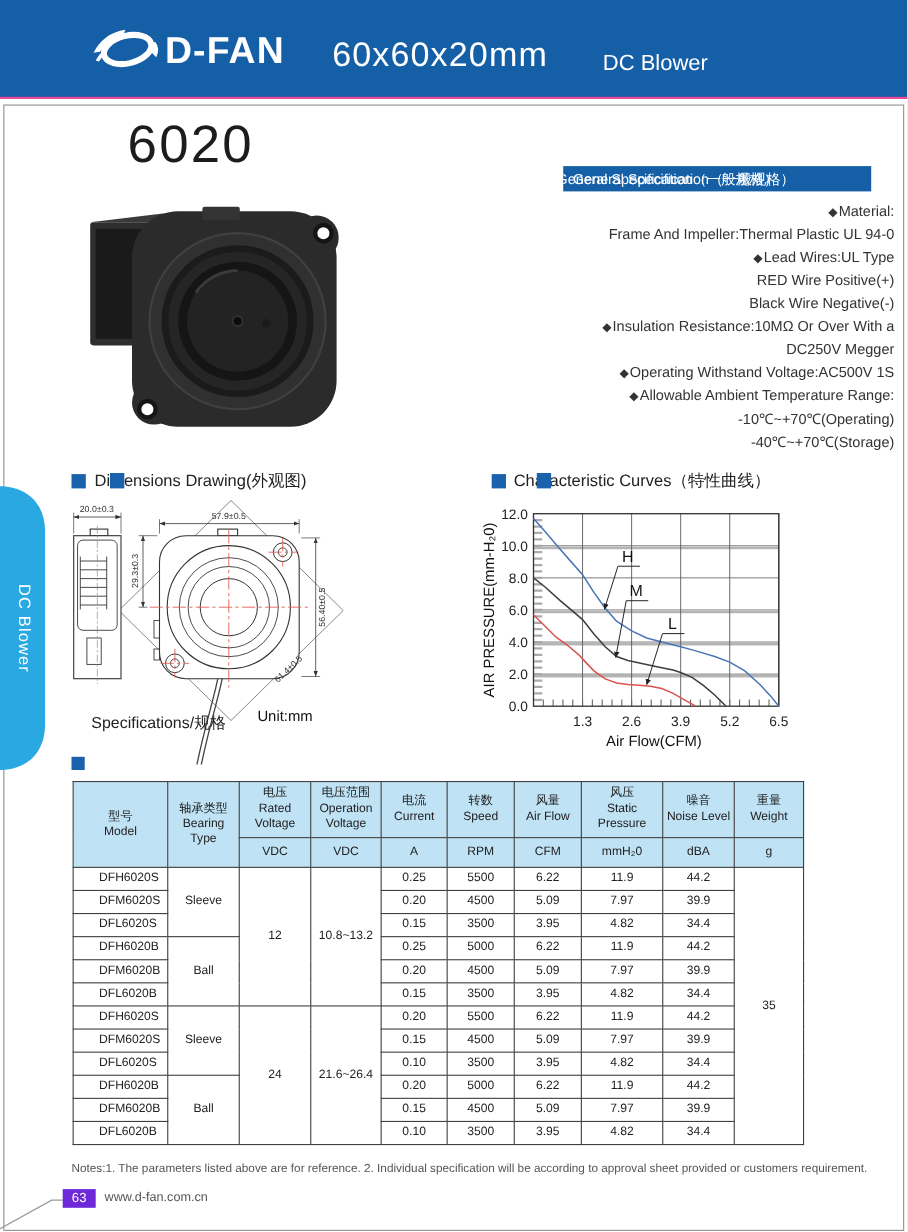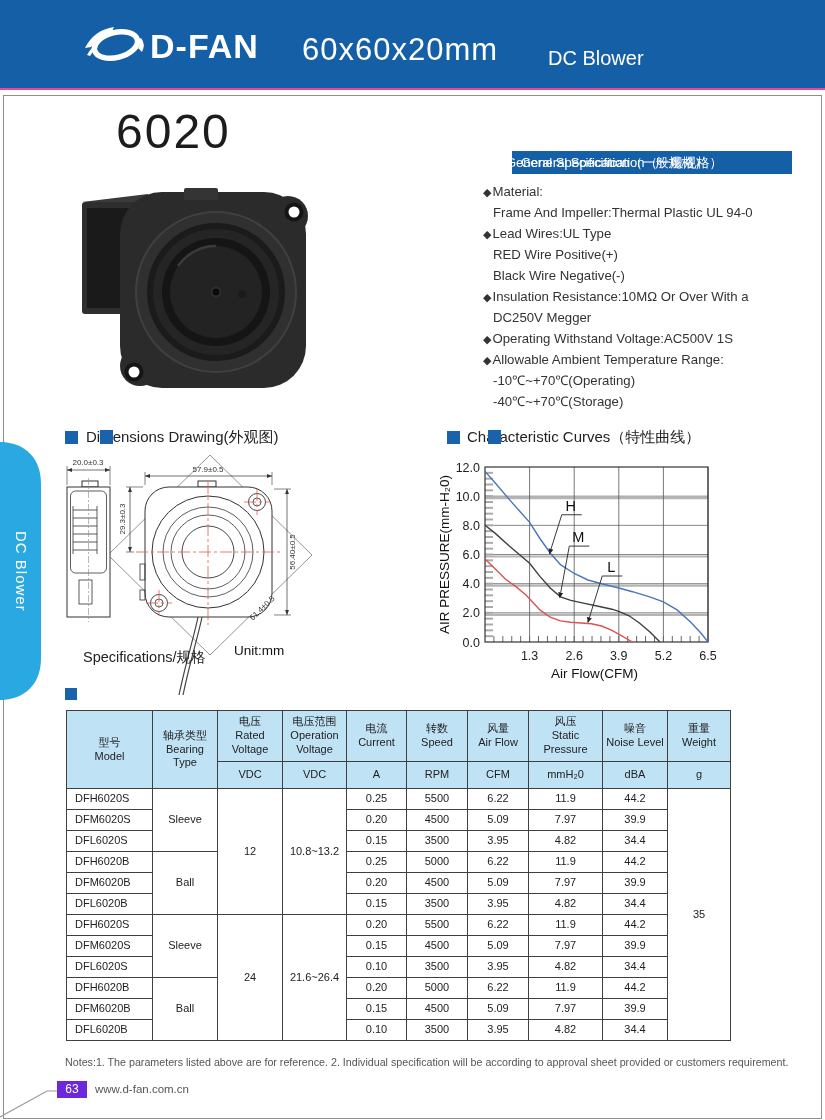--- a/index.html
+++ b/index.html
@@ -29,7 +29,7 @@
   #gen-copy-1{left:-6px;}
   #gen-copy-2{left:9px;}
   #gen-list{left:483px;top:181px;width:330px;font-size:13.2px;color:#333;}
-  .gen-line{height:21px;line-height:21px;white-space:nowrap;}
+  .gen-line{height:21px;line-height:21px;white-space:nowrap;text-align:right;}
   .gen-line.cont{padding-left:10px;}
   .diamond{margin-right:1px;font-size:11px;}
 

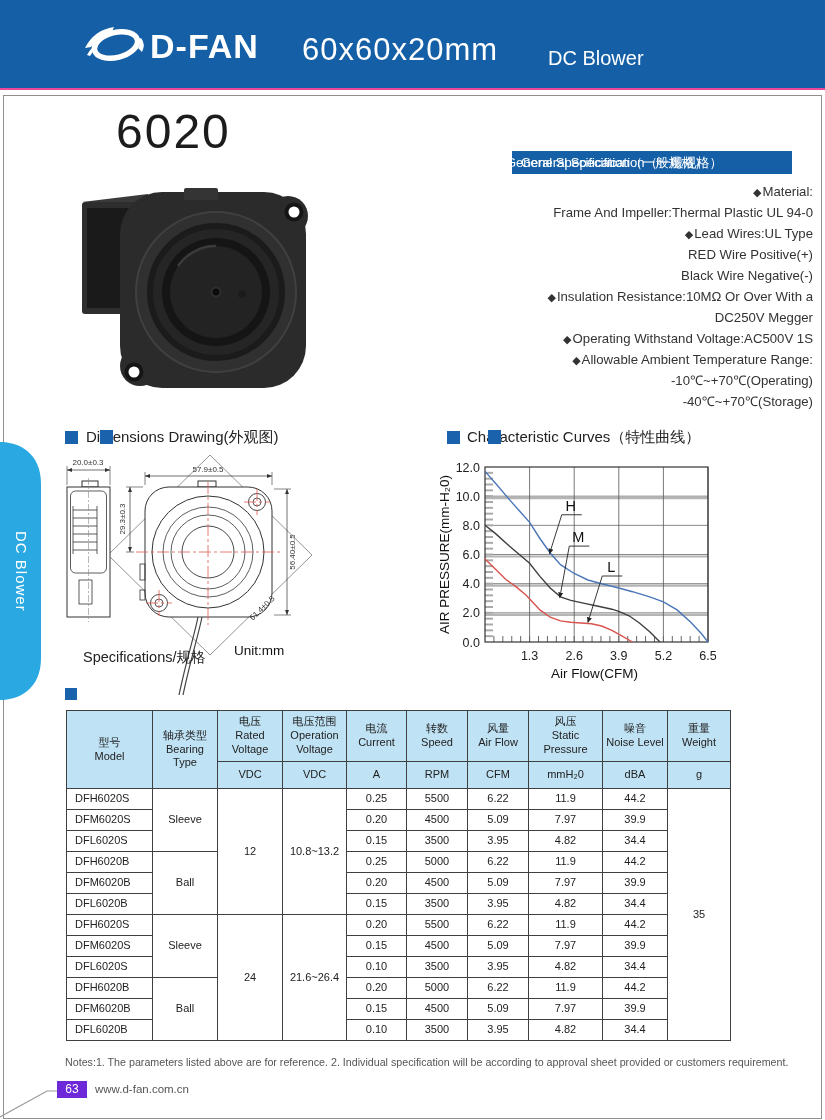--- a/index.html
+++ b/index.html
@@ -53,7 +53,7 @@
   #spec-table td.hdr{background:#bfe2f4;height:50px;}
   #spec-table td.unit{background:#bfe2f4;height:26px;}
   #spec-table td.body{height:20px;}
-  #spec-table td.model{text-align:left;padding-left:8px;}
+  #spec-table td.model{text-align:left;padding-left:23px;}
   .zh{display:block;}
 
   #notes{left:65px;top:1056px;font-size:10.7px;color:#555;white-space:nowrap;}

